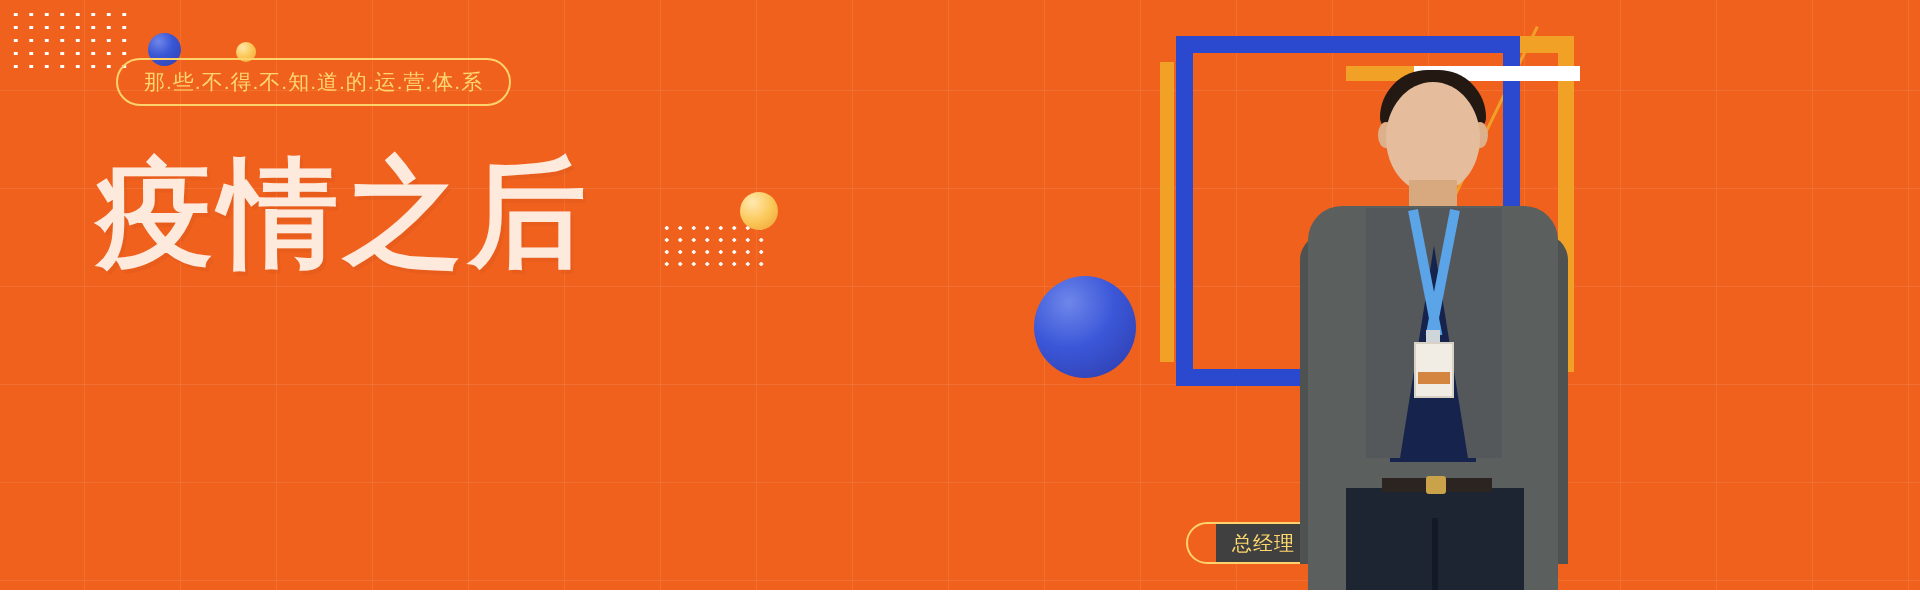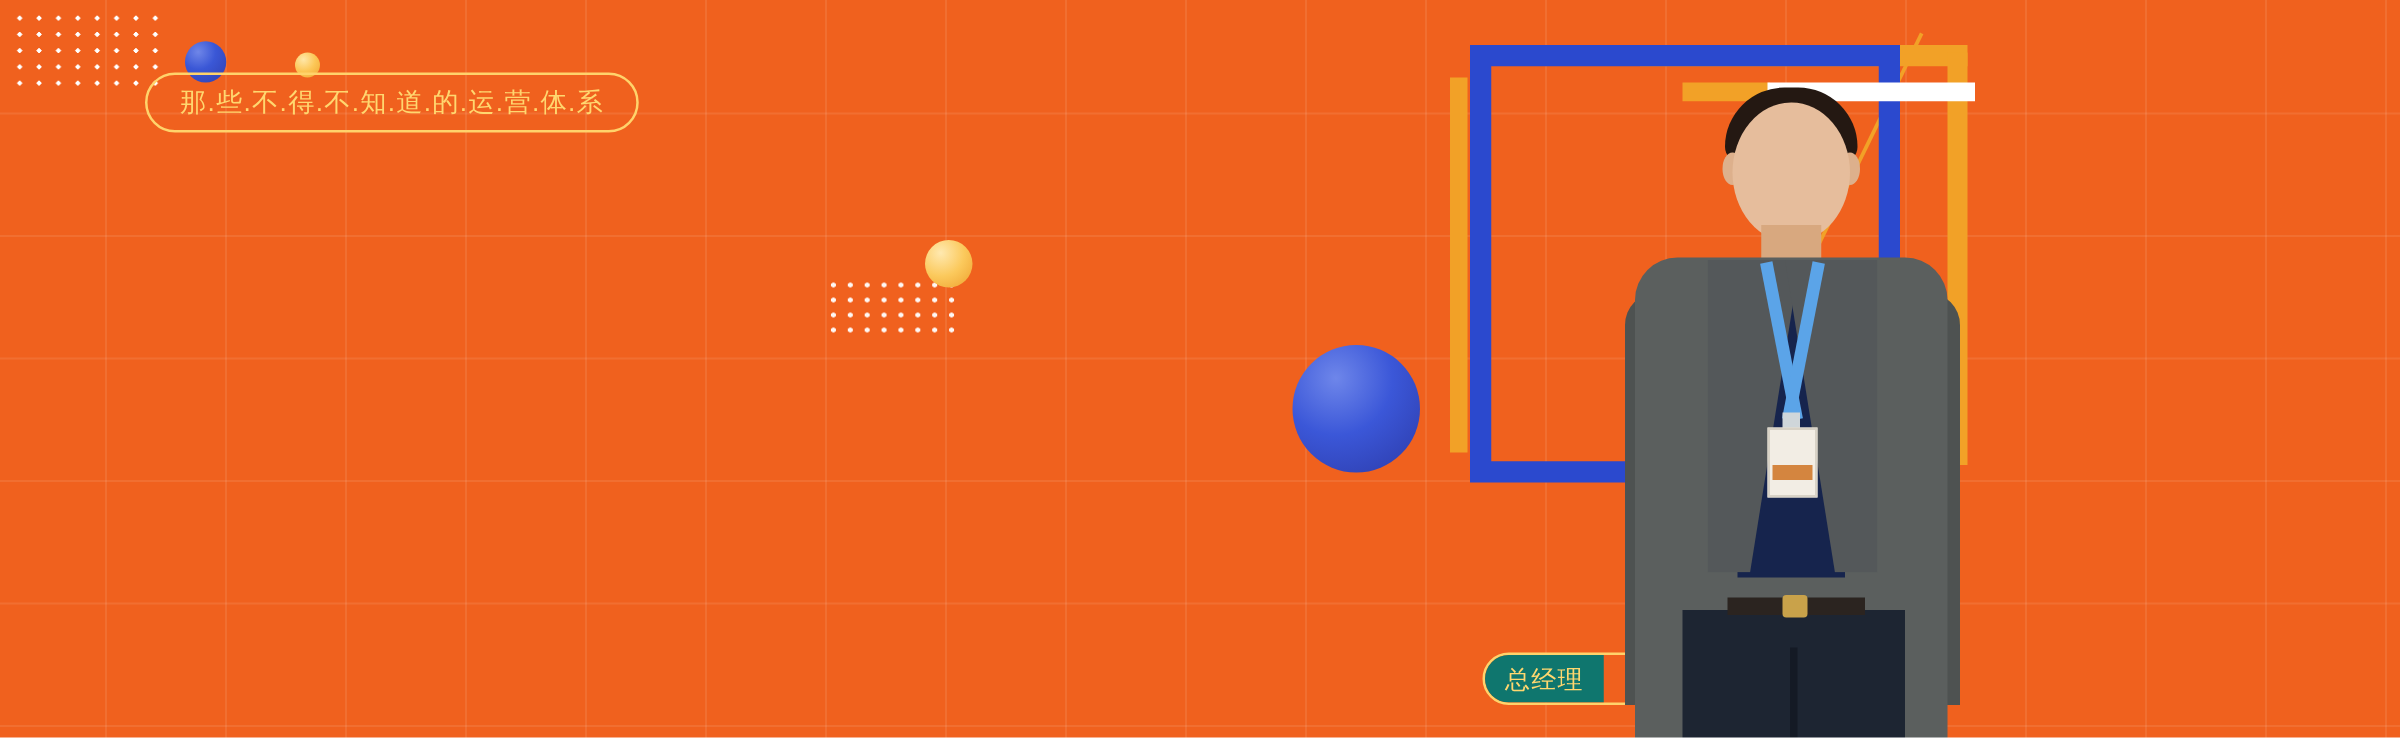--- a/index.html
+++ b/index.html
@@ -253,6 +253,7 @@
     <span>那.些.不.得.不.知.道.的.运.营.体.系</span>
   </div>
 
+  <div class="title-main">疫情之后</div>
 
 
   <div class="speaker-badge">

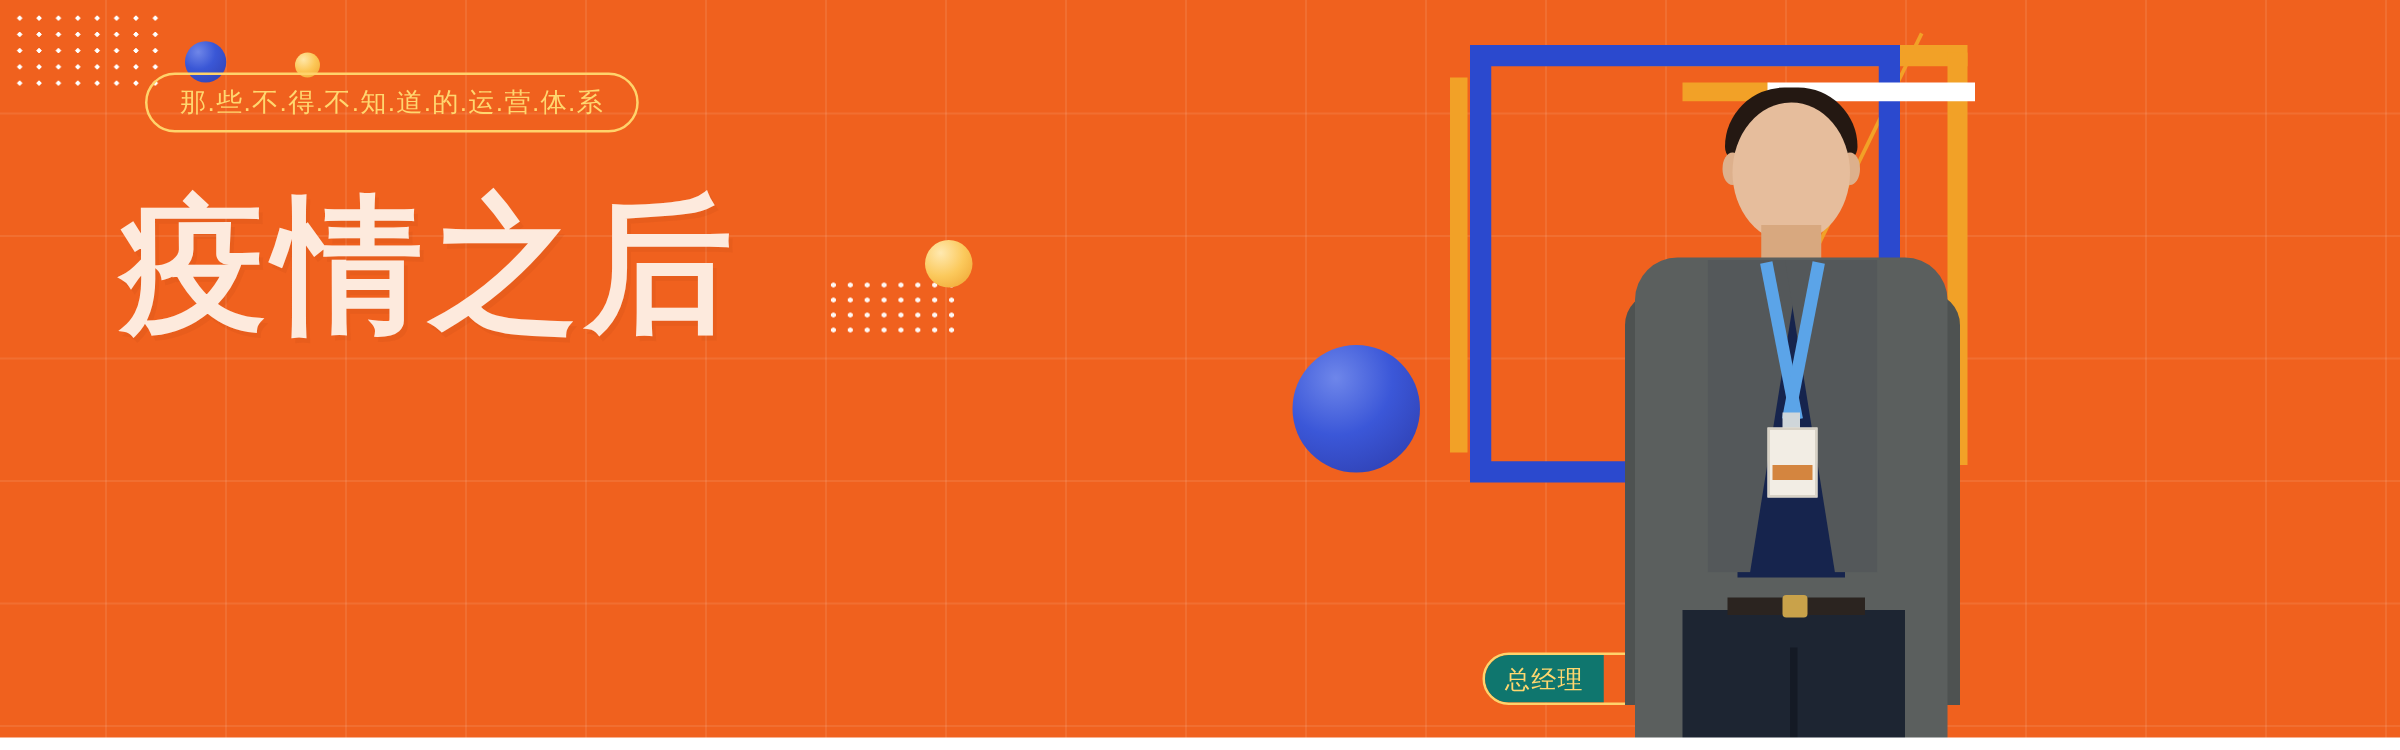--- a/index.html
+++ b/index.html
@@ -98,9 +98,9 @@
     display:flex; align-items:stretch; overflow:hidden;
   }
   .speaker-role {
-    background:#0f766e; color:#ffd76f;
+    background:#404040; color:#ffd76f;
     display:flex; align-items:center; justify-content:center;
-    padding:12px 16px; font-size:20px; letter-spacing:1px;
+    padding:12px 16px; font-size:20px; letter-spacing:1px;margin-left:28px;
   }
   .speaker-name {
     color:#ffffff; font-weight:bold;

